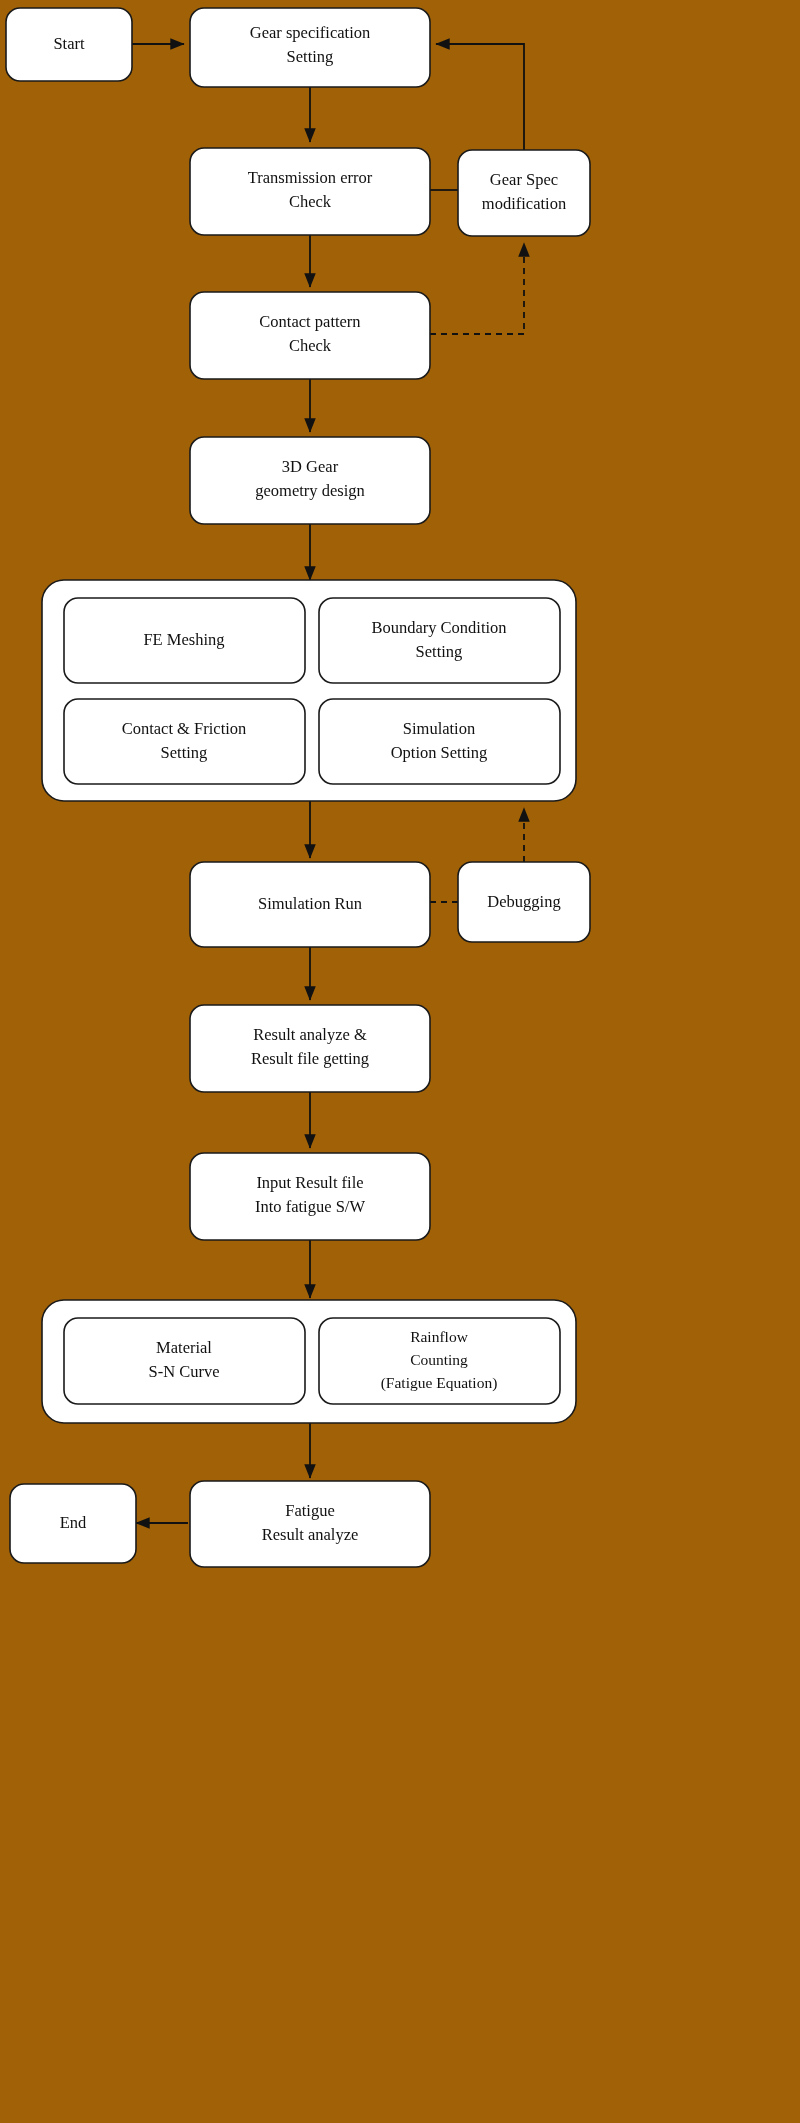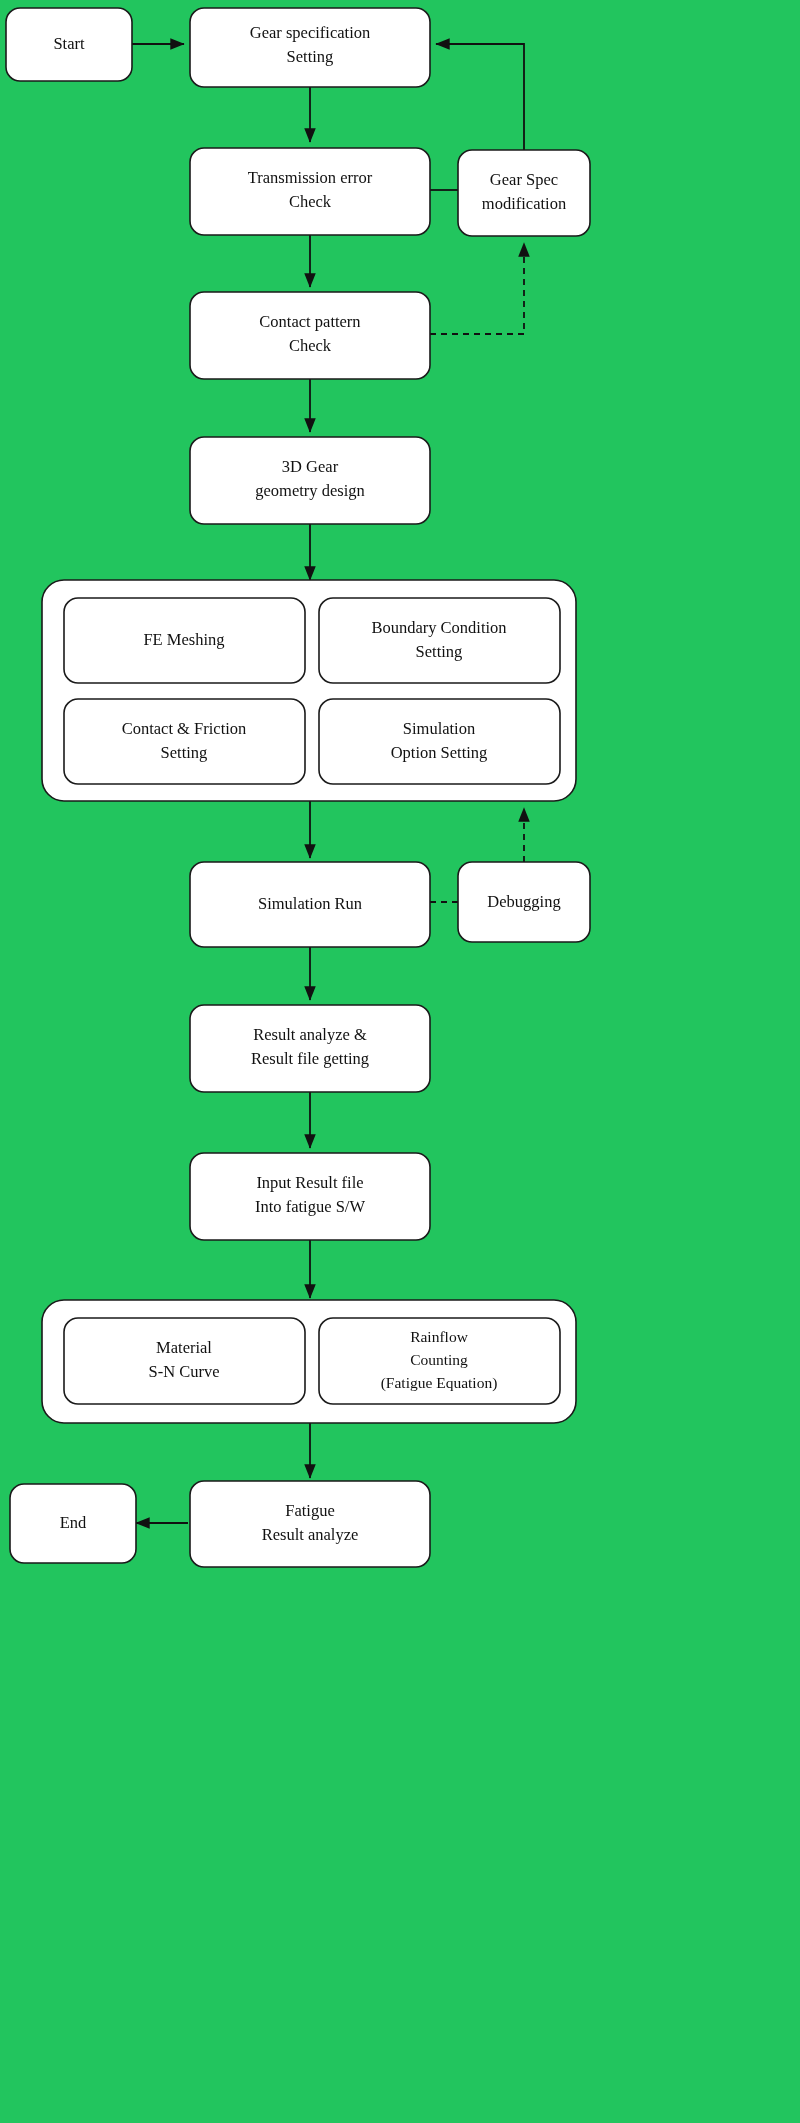--- a/index.html
+++ b/index.html
@@ -15,7 +15,7 @@
     position: relative;
     width: 800px;
     height: 2123px;
-    background: #22c55e;
+    background: #a16207;
     overflow: hidden;
   }
   svg#flow-svg {

